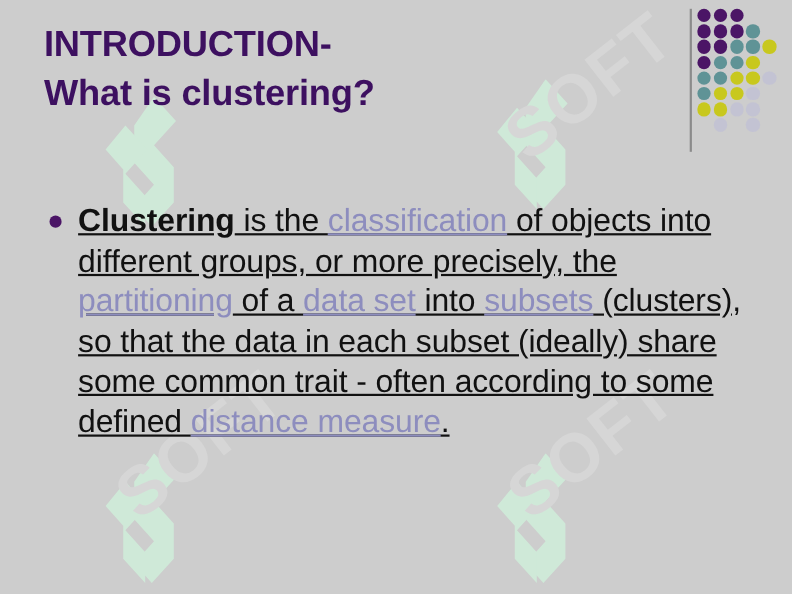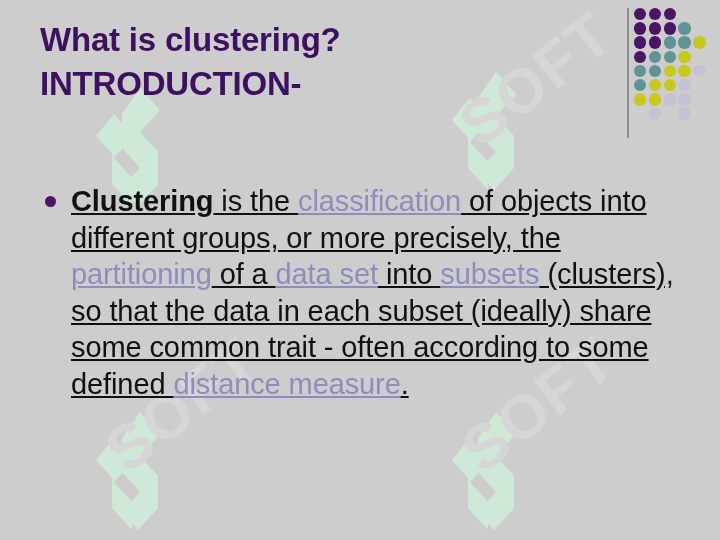--- a/index.html
+++ b/index.html
@@ -148,8 +148,8 @@
 <div id="slide">
 
   <div id="title-block">
+    <div class="title-line">INTRODUCTION-</div>
     <div class="title-line">What is clustering?</div>
-    <div class="title-line">INTRODUCTION-</div>
   </div>
 
   <div id="body-block">

